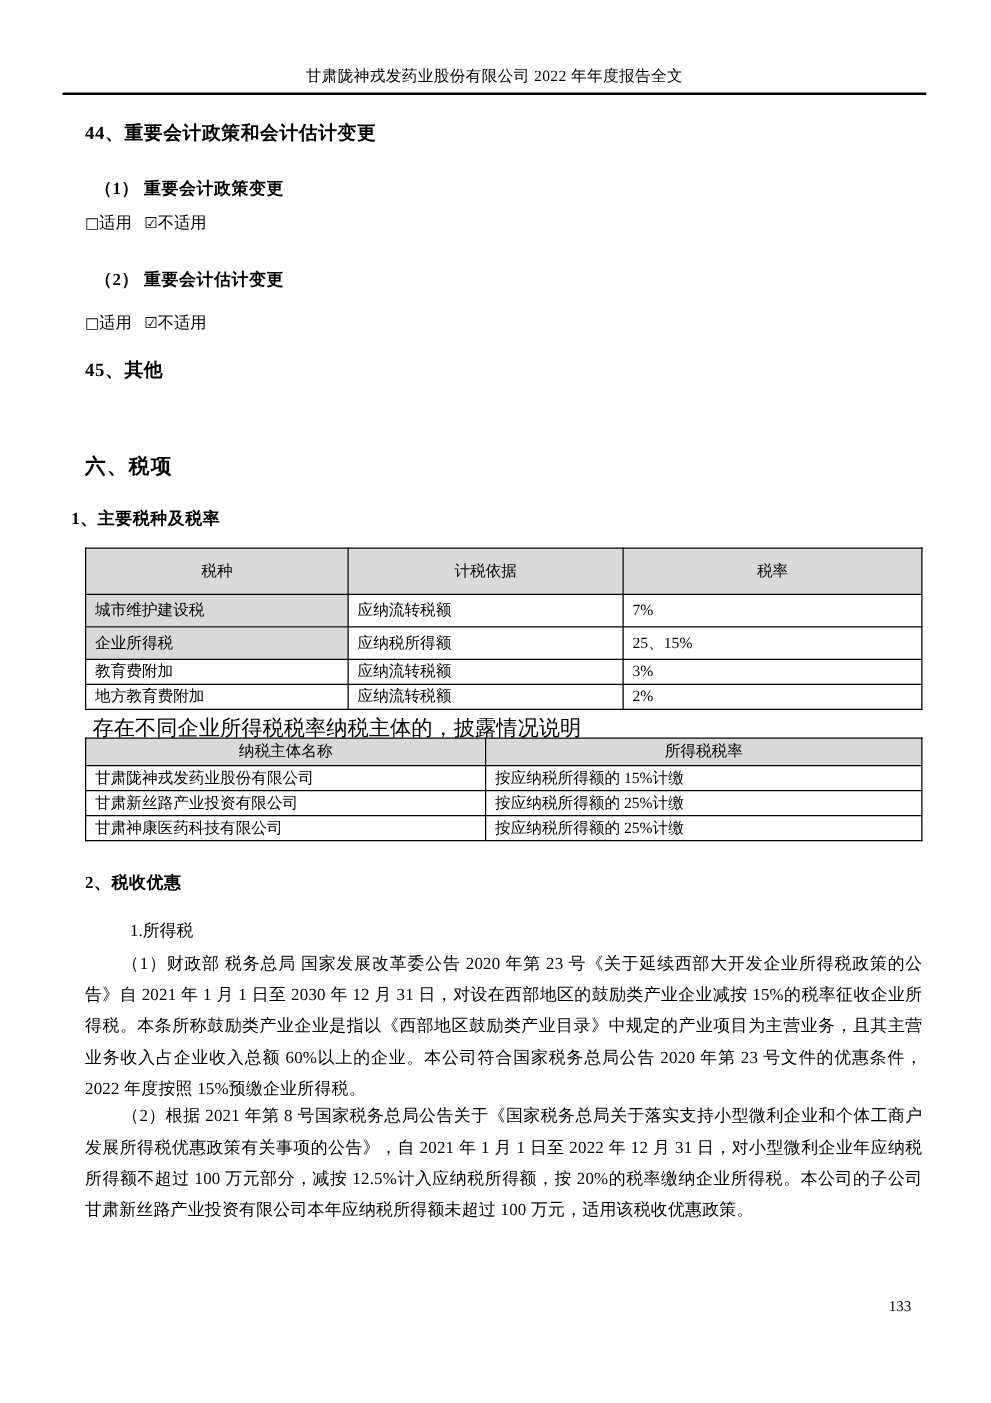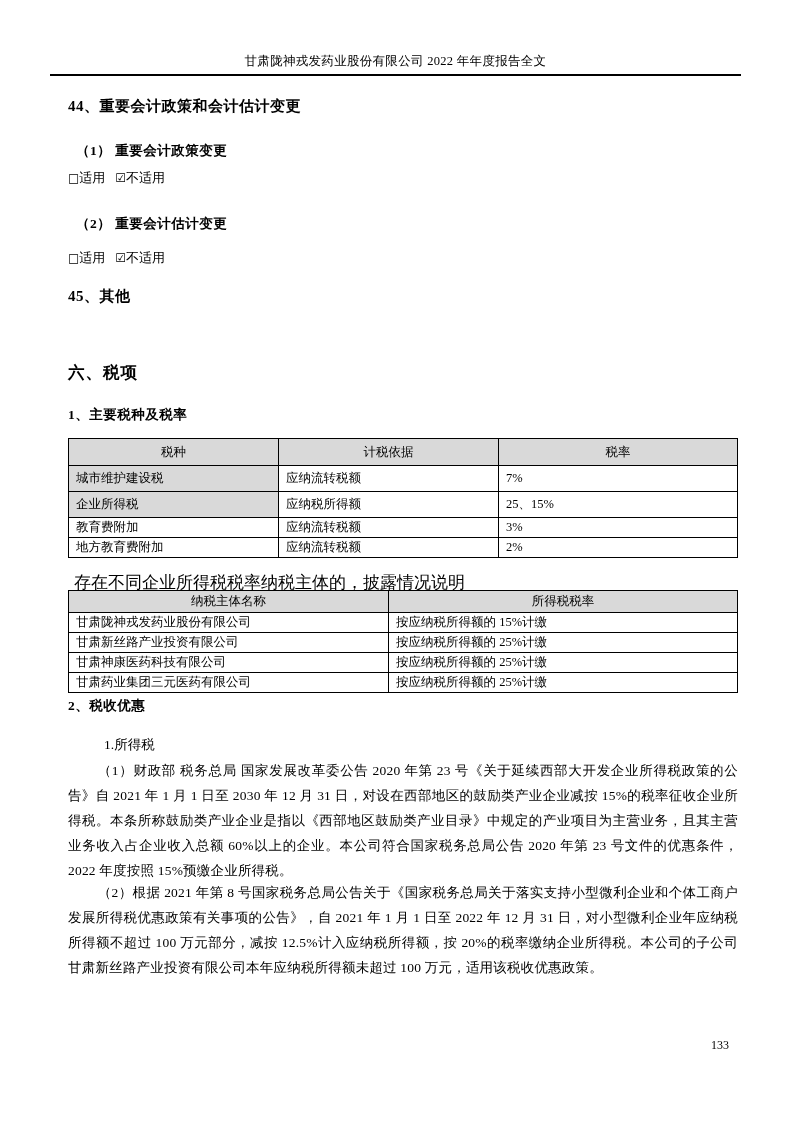--- a/index.html
+++ b/index.html
@@ -39,7 +39,7 @@
   .chk-line-2    { top: 249px; left: 68px; font-size: 13px; }
   .s45-heading   { top: 287px; left: 68px; }
   .s6-heading    { top: 362px; left: 68px; }
-  .s6-1-heading  { top: 406px; left: 68px; font-family: Liberation Serif, serif; }
+  .s6-1-heading  { top: 406px; left: 57px; font-family: Liberation Serif, serif; }
 
   .chk-line .box { font-family: "DejaVu Sans", sans-serif; font-size: 12px; }
   .chk-line .gap { display: inline-block; width: 10px; }

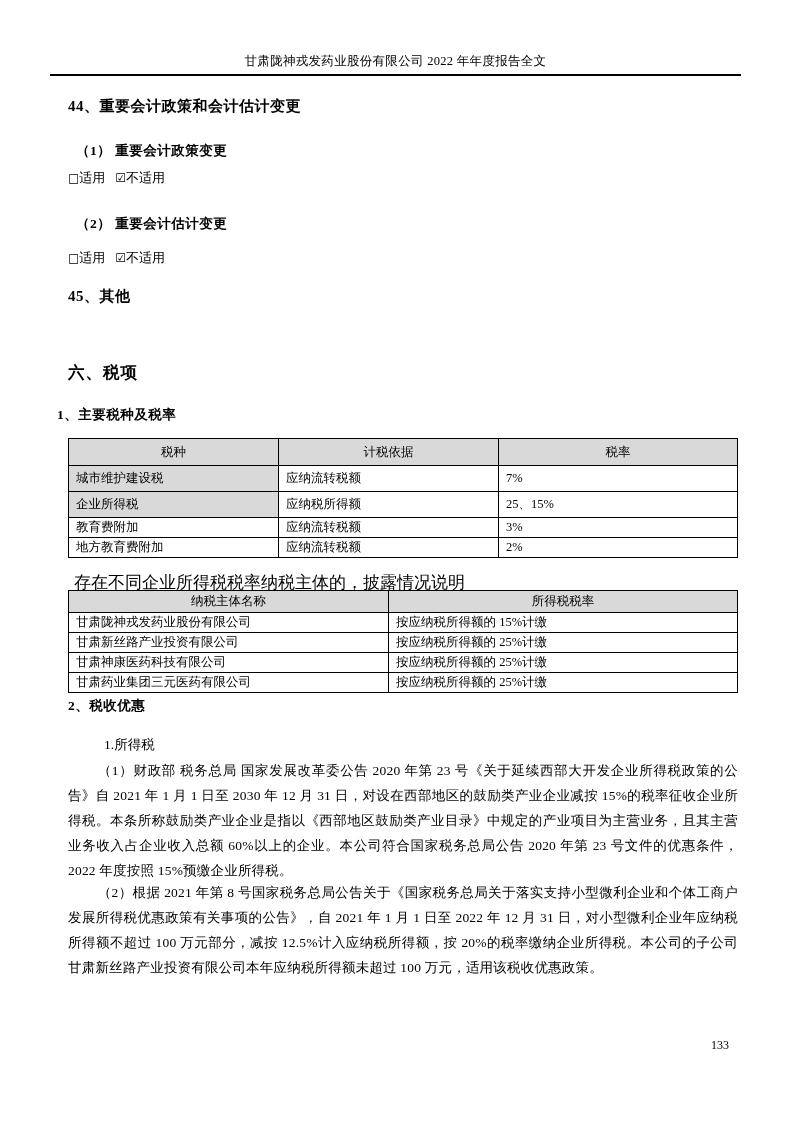--- a/index.html
+++ b/index.html
@@ -70,7 +70,7 @@
   .tax-table col.c1 { width: 210px; }
   .tax-table col.c2 { width: 220px; }
   .tax-table col.c3 { width: 239px; }
-  .tax-table tr.hdr { height: 27px; font-family: Liberation Serif, serif; }
+  .tax-table tr.hdr { height: 37px; font-family: Liberation Serif, serif; }
   .tax-table tr.tall { height: 26px; }
   .tax-table tr.short { height: 20px; }
 

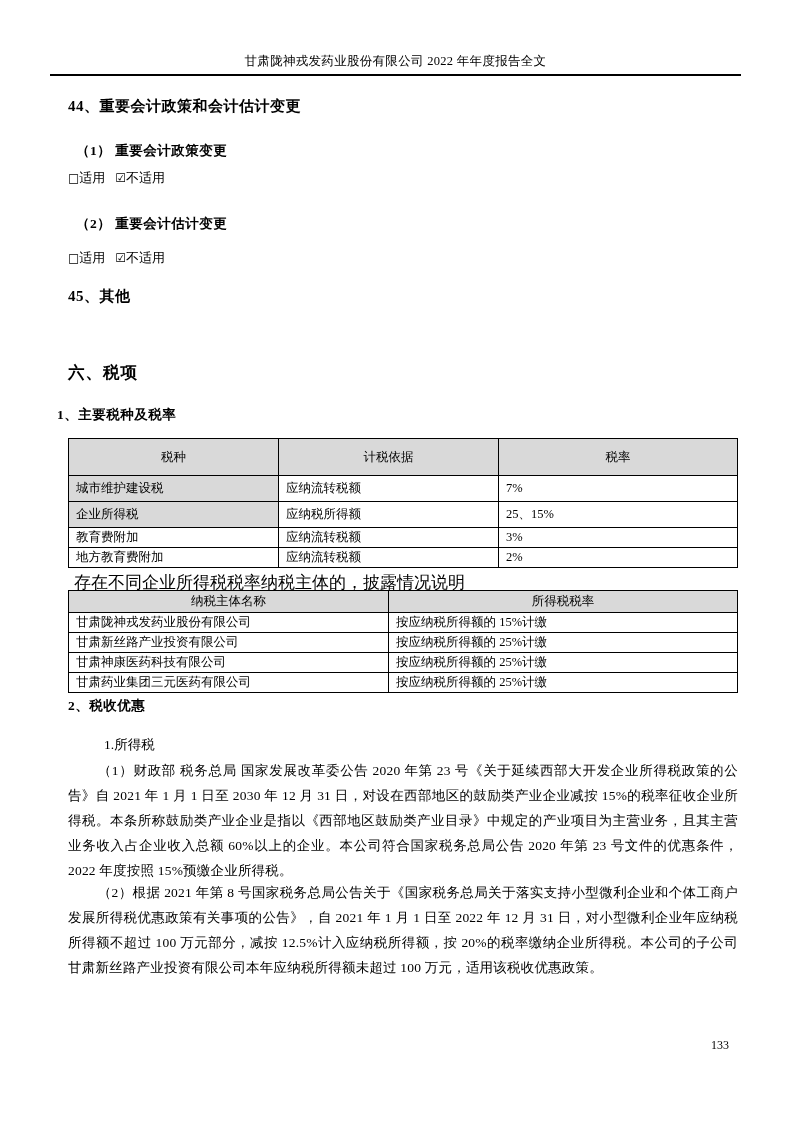--- a/index.html
+++ b/index.html
@@ -192,10 +192,6 @@
         <td>甘肃神康医药科技有限公司</td>
         <td>按应纳税所得额的 25%计缴</td>
       </tr>
-      <tr class="row">
-        <td>甘肃药业集团三元医药有限公司</td>
-        <td>按应纳税所得额的 25%计缴</td>
-      </tr>
     </tbody>
   </table>
 

